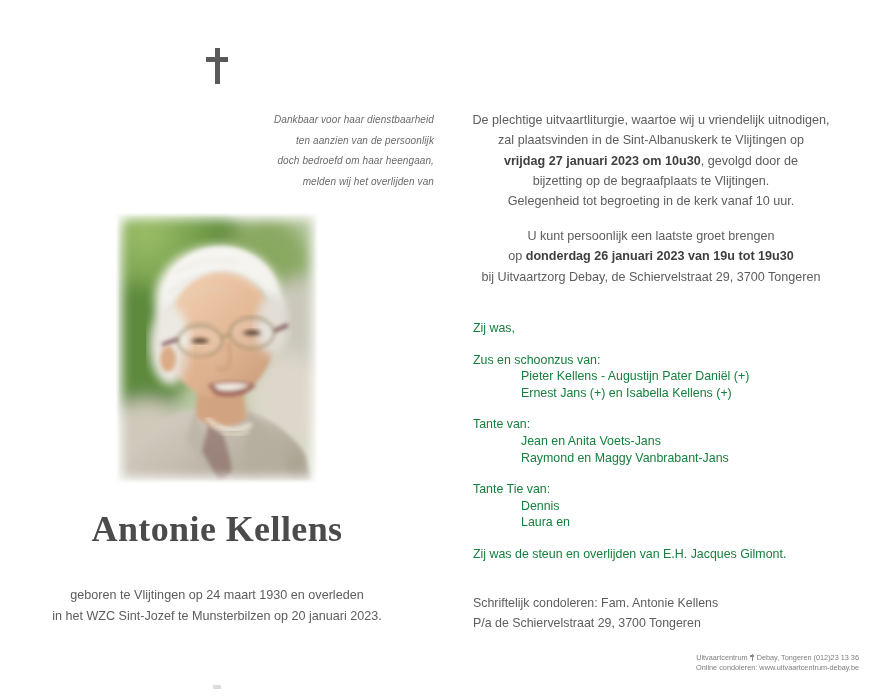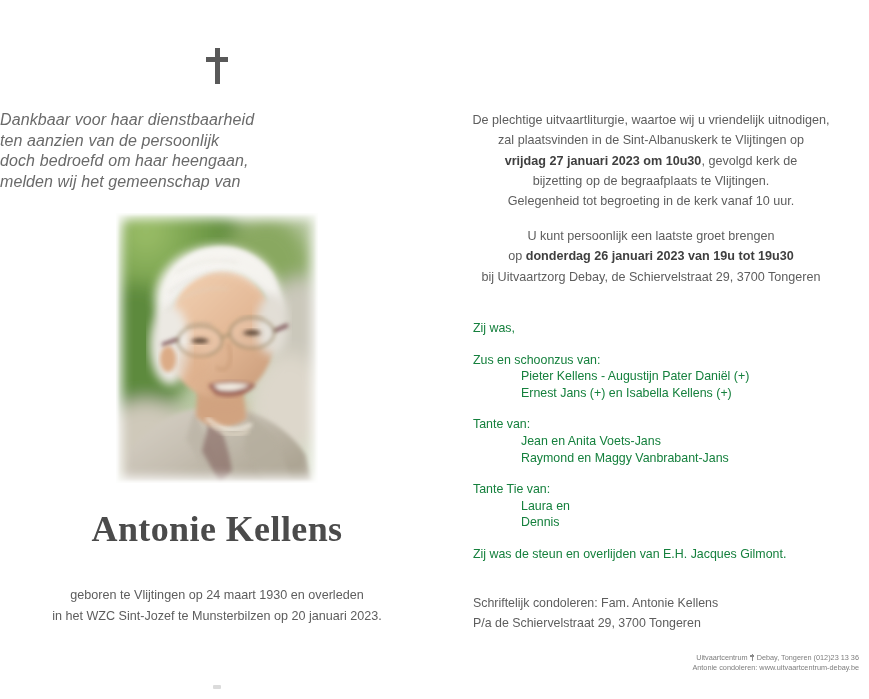--- a/index.html
+++ b/index.html
@@ -75,9 +75,9 @@
     left: 0;
     top: 110px;
     width: 434px;
-    text-align: left;
+    text-align: right;
     font-style: italic;
-    font-size: 16px;
+    font-size: 10px;
     line-height: 20.5px;
     color: #6a6a6a;
     letter-spacing: .1px;

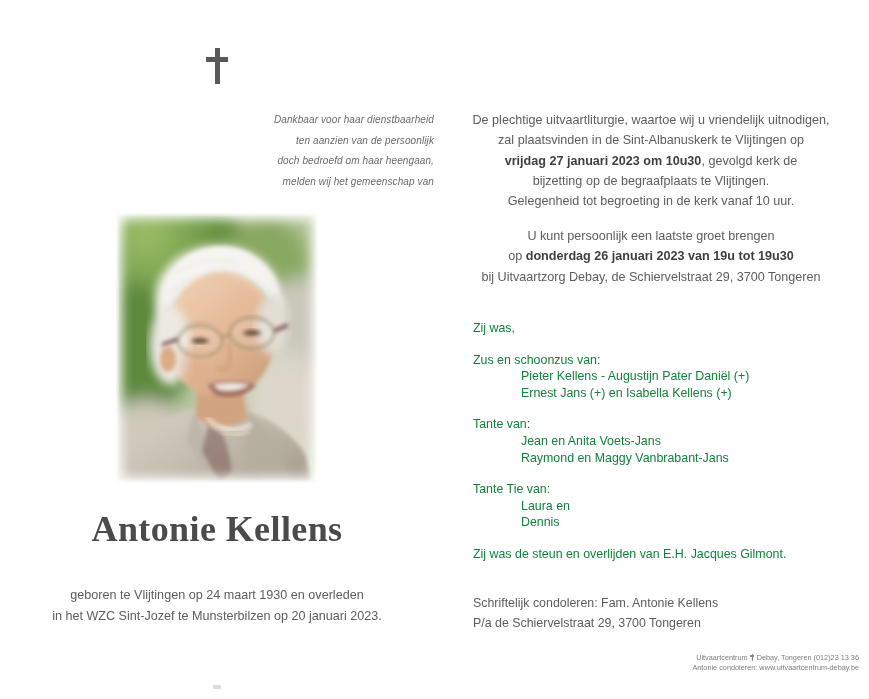--- a/index.html
+++ b/index.html
@@ -372,7 +372,7 @@
     <div class="service-block">
       <div class="ln">De plechtige uitvaartliturgie, waartoe wij u vriendelijk uitnodigen,</div>
       <div class="ln">zal plaatsvinden in de Sint-Albanuskerk te Vlijtingen op</div>
-      <div class="ln"><b>vrijdag 27 januari 2023 om 10u30</b><span>, gevolgd kerk de</span></div>
+      <div class="ln"><b>vrijdag 27 januari 2023 om 10u30</b><span>, gevolgd door de</span></div>
       <div class="ln">bijzetting op de begraafplaats te Vlijtingen.</div>
       <div class="ln">Gelegenheid tot begroeting in de kerk vanaf 10 uur.</div>
     </div>

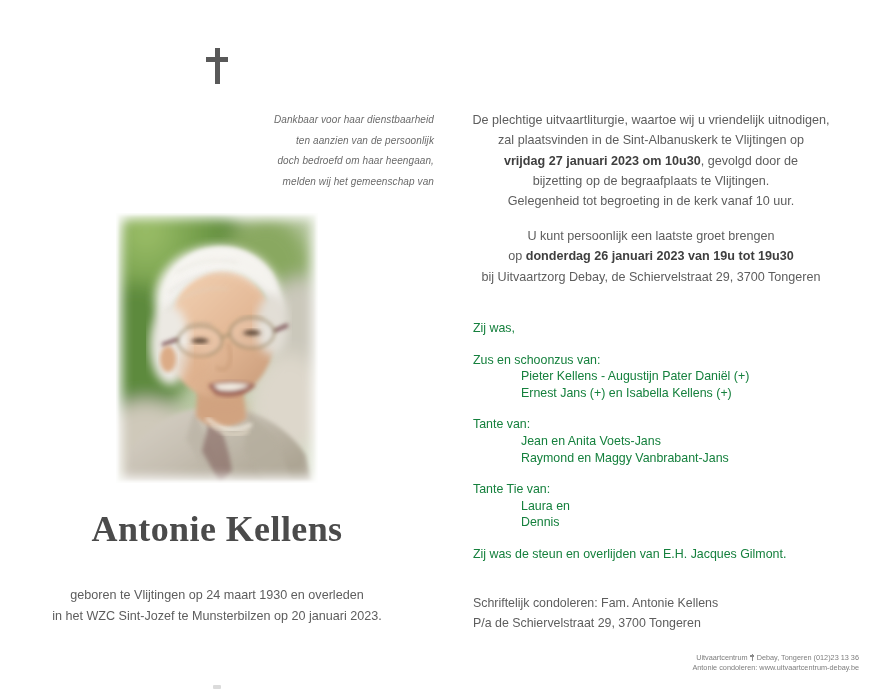--- a/index.html
+++ b/index.html
@@ -242,7 +242,7 @@
       <div>Dankbaar voor haar dienstbaarheid</div>
       <div>ten aanzien van de persoonlijk</div>
       <div>doch bedroefd om haar heengaan,</div>
-      <div>melden wij het gemeenschap van</div>
+      <div>melden wij het overlijden van</div>
     </div>
 
     <div class="photo-frame">

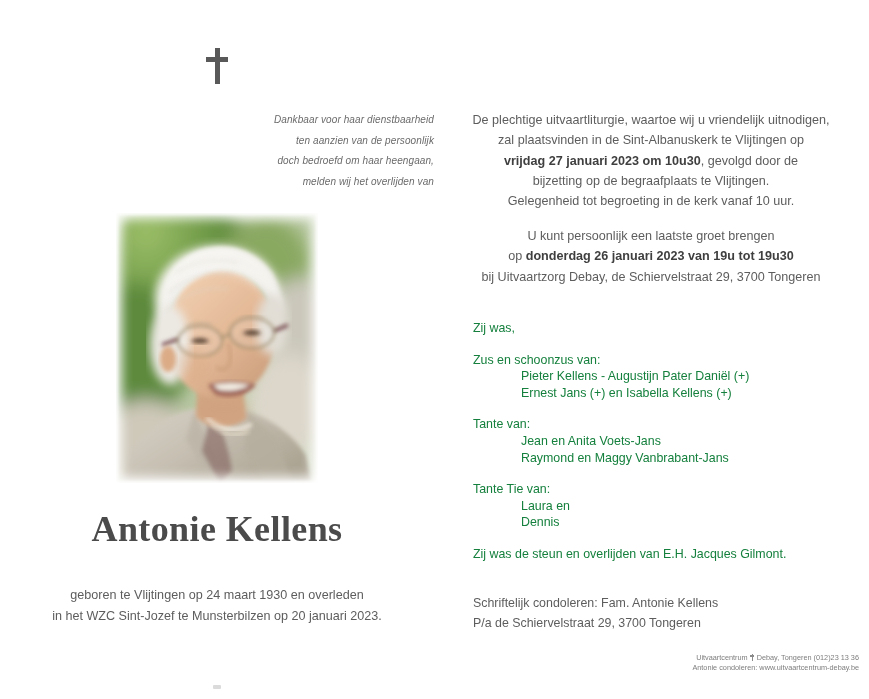--- a/index.html
+++ b/index.html
@@ -400,8 +400,8 @@
 
       <div class="fam-group">
         <div class="fam-role">Tante Tie van:</div>
+        <div class="fam-member">Dennis</div>
         <div class="fam-member">Laura en</div>
-        <div class="fam-member">Dennis</div>
       </div>
 
       <div class="fam-note">Zij was de steun en overlijden van E.H. Jacques Gilmont.</div>

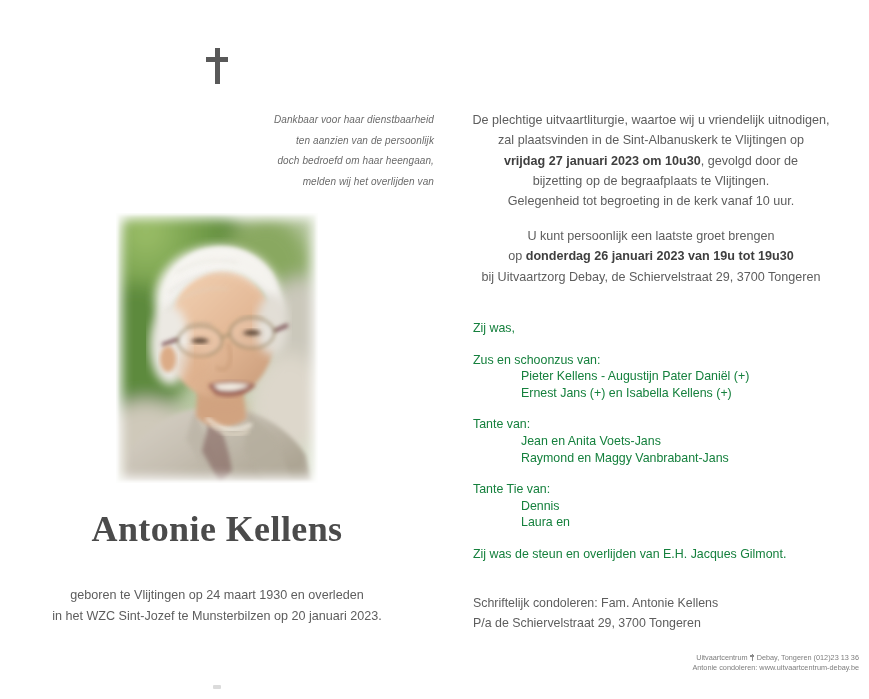--- a/index.html
+++ b/index.html
@@ -414,7 +414,7 @@
 
     <div class="footer-block">
       <div class="fline"><span>Uitvaartcentrum</span><span class="footer-cross"><i class="fv"></i><i class="fh"></i></span><span>Debay, Tongeren (012)23 13 36</span></div>
-      <div class="fline">Antonie condoleren: www.uitvaartcentrum-debay.be</div>
+      <div class="fline">Online condoleren: www.uitvaartcentrum-debay.be</div>
     </div>
   </div>
 

